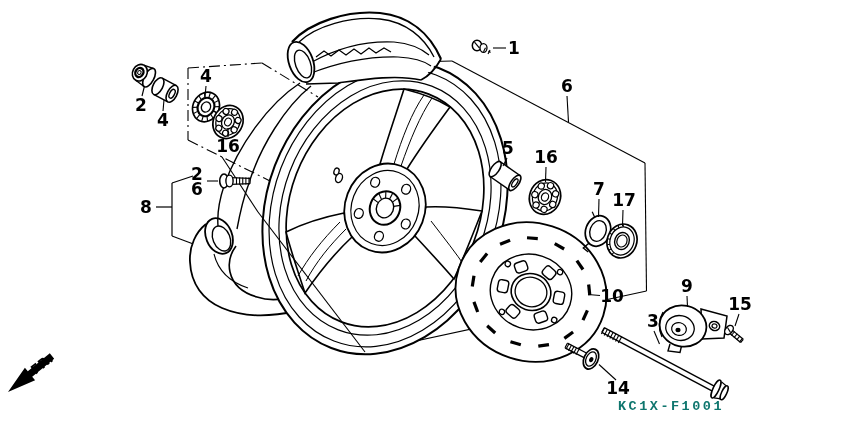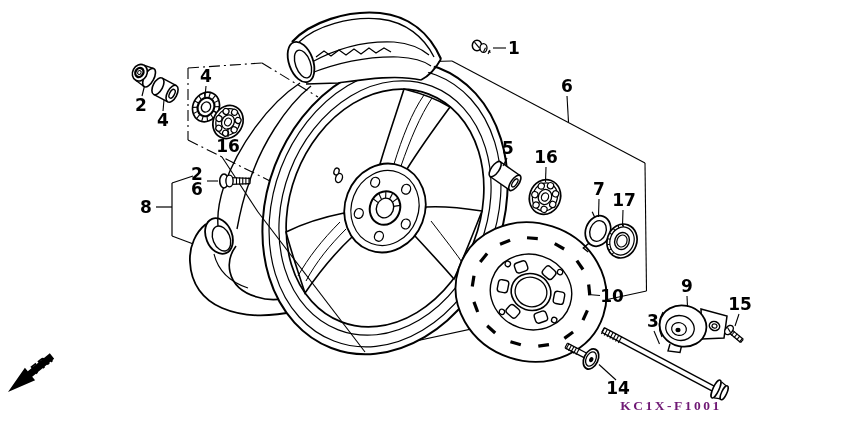--- a/index.html
+++ b/index.html
@@ -8,8 +8,8 @@
   .stage svg{position:absolute;left:0;top:0;}
   .co{position:absolute;transform:translate(-50%,-50%);font-weight:700;font-size:17px;
       color:#000;white-space:nowrap;line-height:1;}
-  .code{position:absolute;transform:translate(-50%,-50%);font-family:Liberation Serif, serif;
-        font-weight:700;font-size:13.5px;letter-spacing:2.5px;color:#701a75;white-space:nowrap;}
+  .code{position:absolute;transform:translate(-50%,-50%);font-family:Liberation Mono, monospace;
+        font-weight:700;font-size:13.5px;letter-spacing:2.5px;color:#0f766e;white-space:nowrap;}
   .fr{position:absolute;transform:translate(-50%,-50%) rotate(-38deg);font-weight:800;
       font-size:13px;color:#000;white-space:nowrap;}
 </style>

